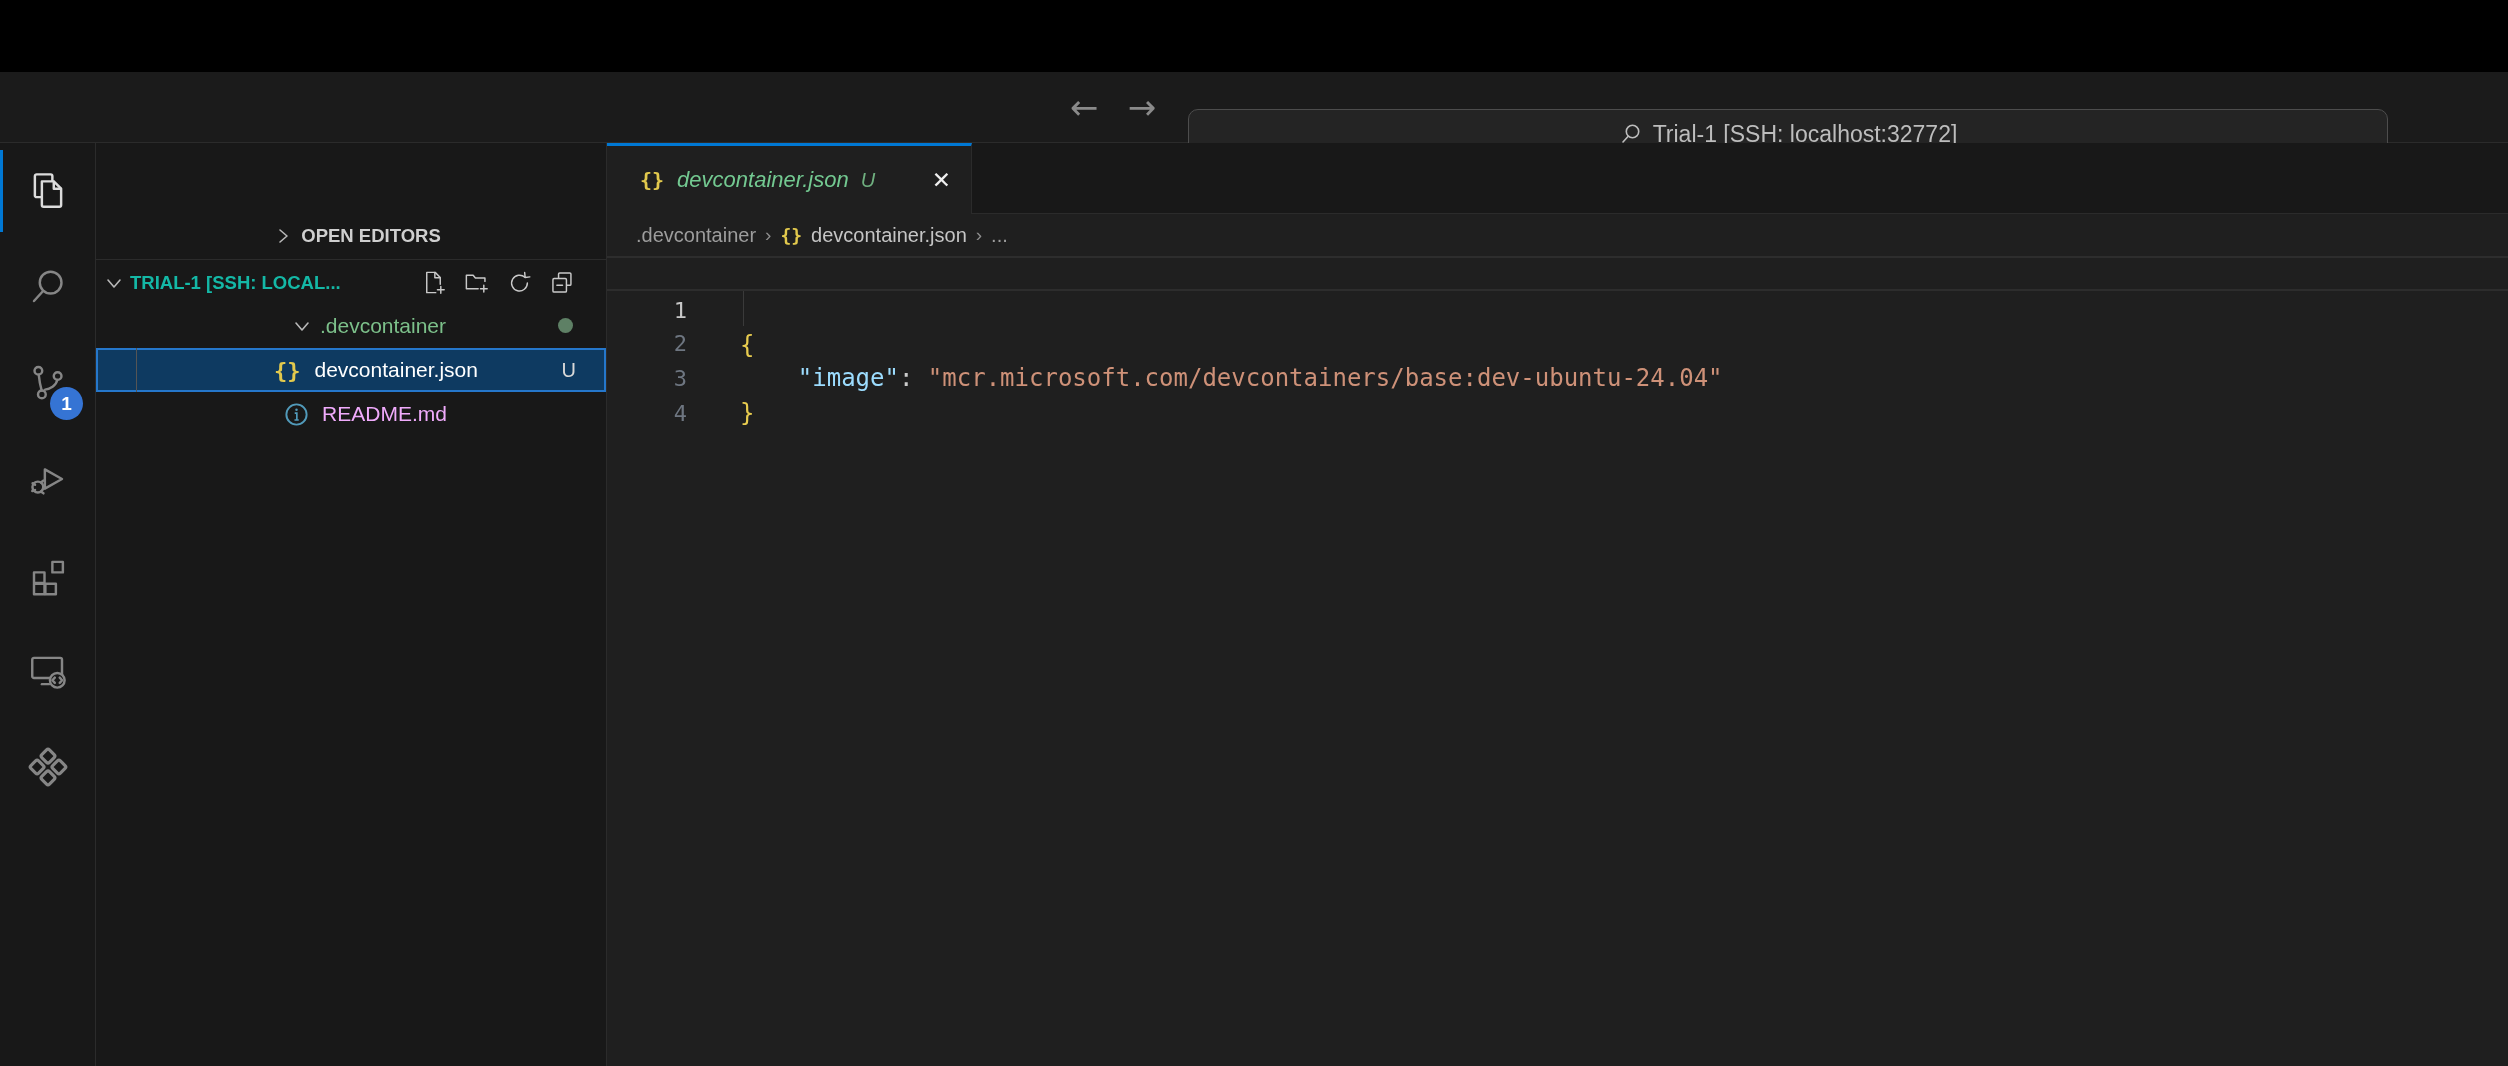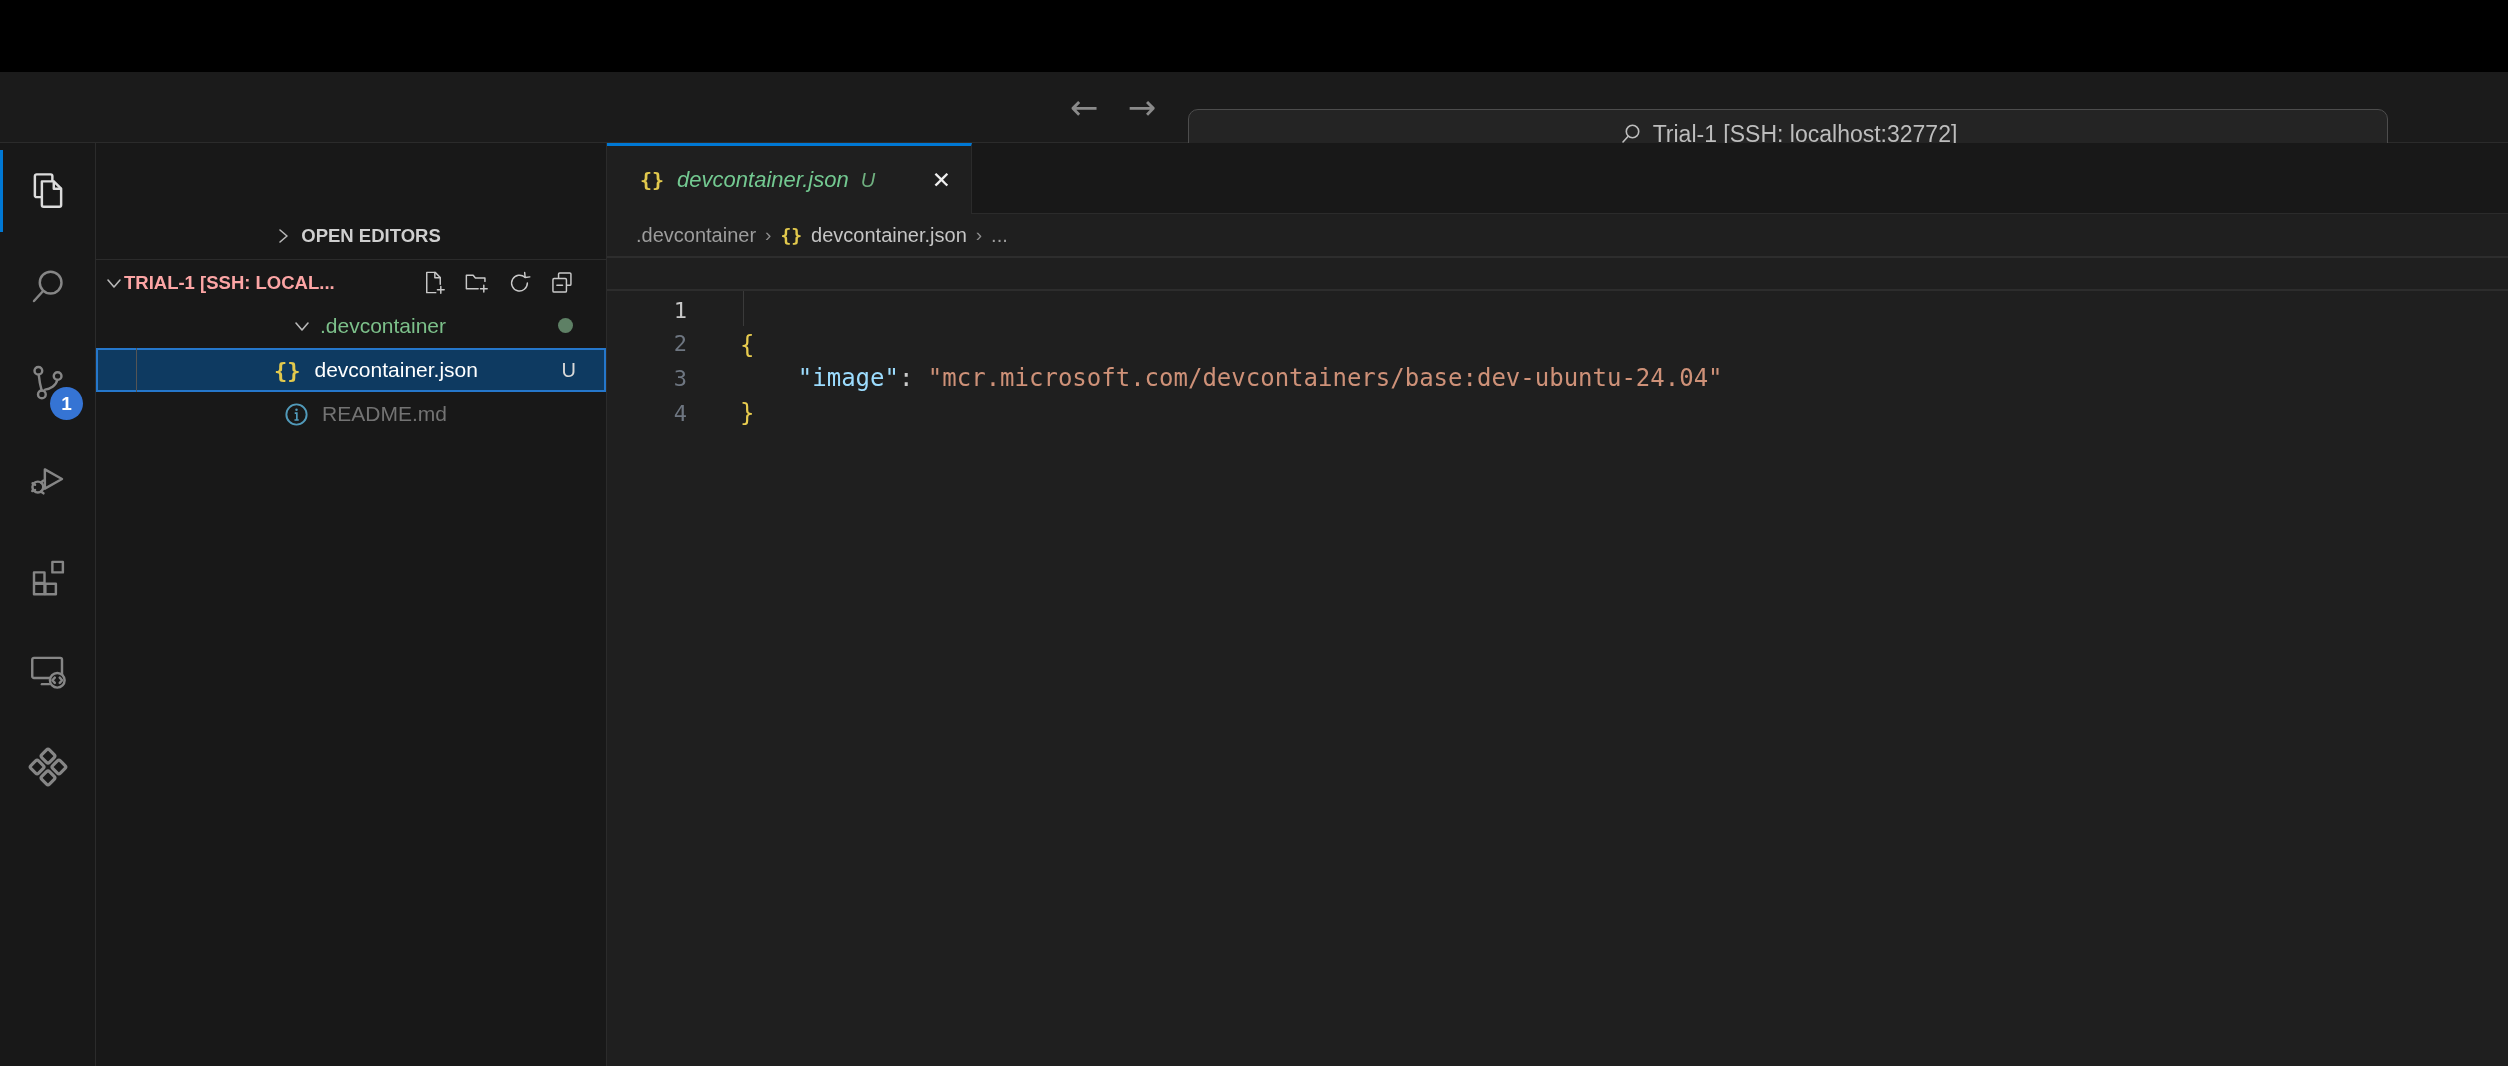--- a/index.html
+++ b/index.html
@@ -53,7 +53,7 @@
   .sb-open-editors .lbl { margin-left:8px; font-size:18.5px; font-weight:bold; color:#cfcfcf; }
   .sb-ws-header { top:118px; height:43px; }
   .sb-ws-header .chev { margin-left:8px; }
-  .sb-ws-header .lbl { font-size:18.5px; font-weight:bold; color:#fca5a5;
+  .sb-ws-header .lbl { margin-left:6px; font-size:18.5px; font-weight:bold; color:#14b8a6;
                        white-space:nowrap; overflow:hidden; max-width:235px; }
   .ws-actions { margin-left:auto; padding-right:30px; display:flex; gap:15px; }
   .ws-actions button { background:none; border:none; width:28px; height:28px; padding:0;

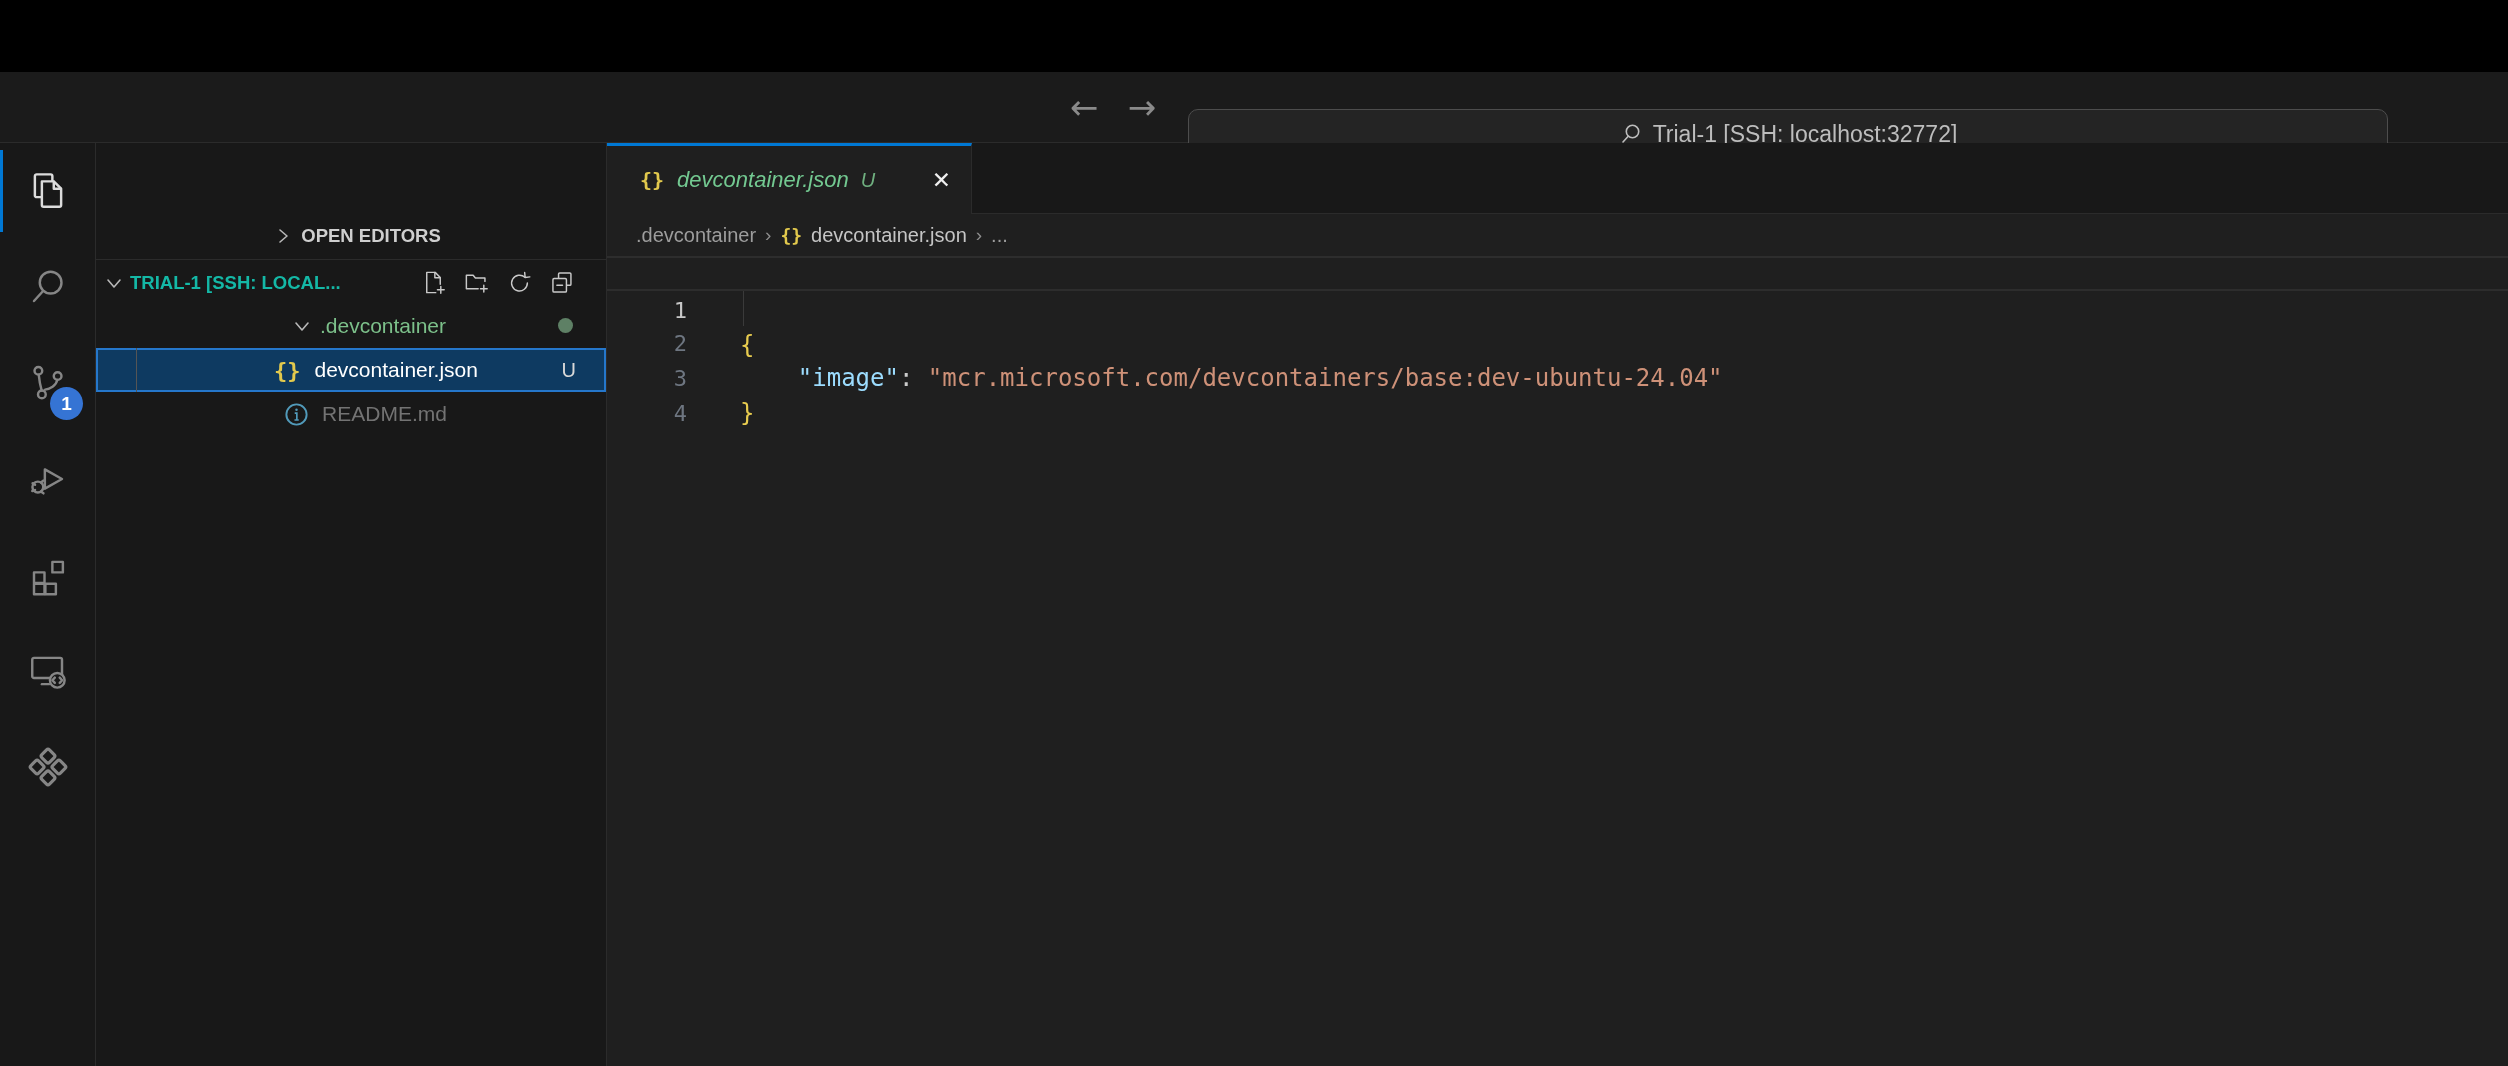--- a/index.html
+++ b/index.html
@@ -77,7 +77,7 @@
   .row-readme { top:249px; }
   .row-readme .info-icon { margin-left:28px; }
   .info-icon svg { width:27px; height:27px; display:block; }
-  .row-readme .lbl { margin-left:12px; color:#737373; }
+  .row-readme .lbl { margin-left:12px; color:#f0abfc; }
 
   
   .editor { position:absolute; left:607px; top:0; right:0; height:100%; background:#1f1f1f; }

